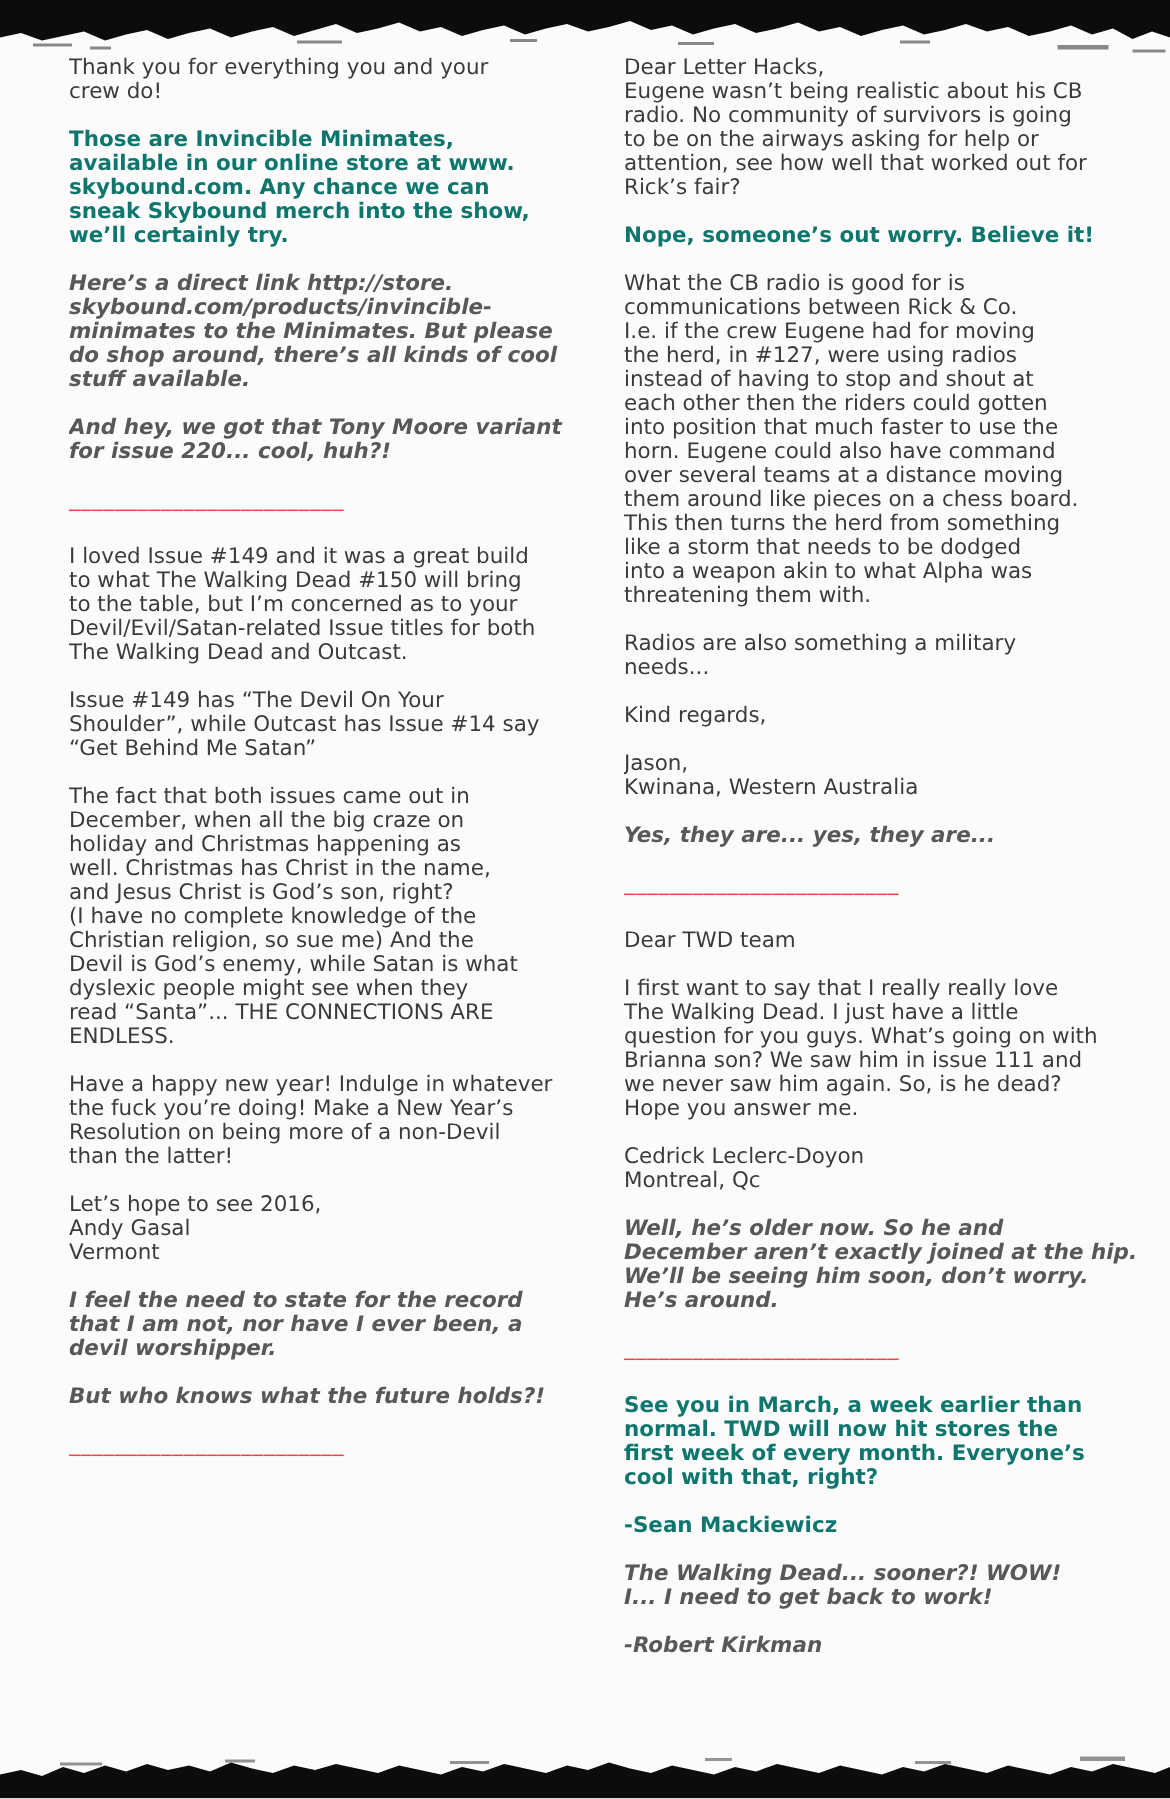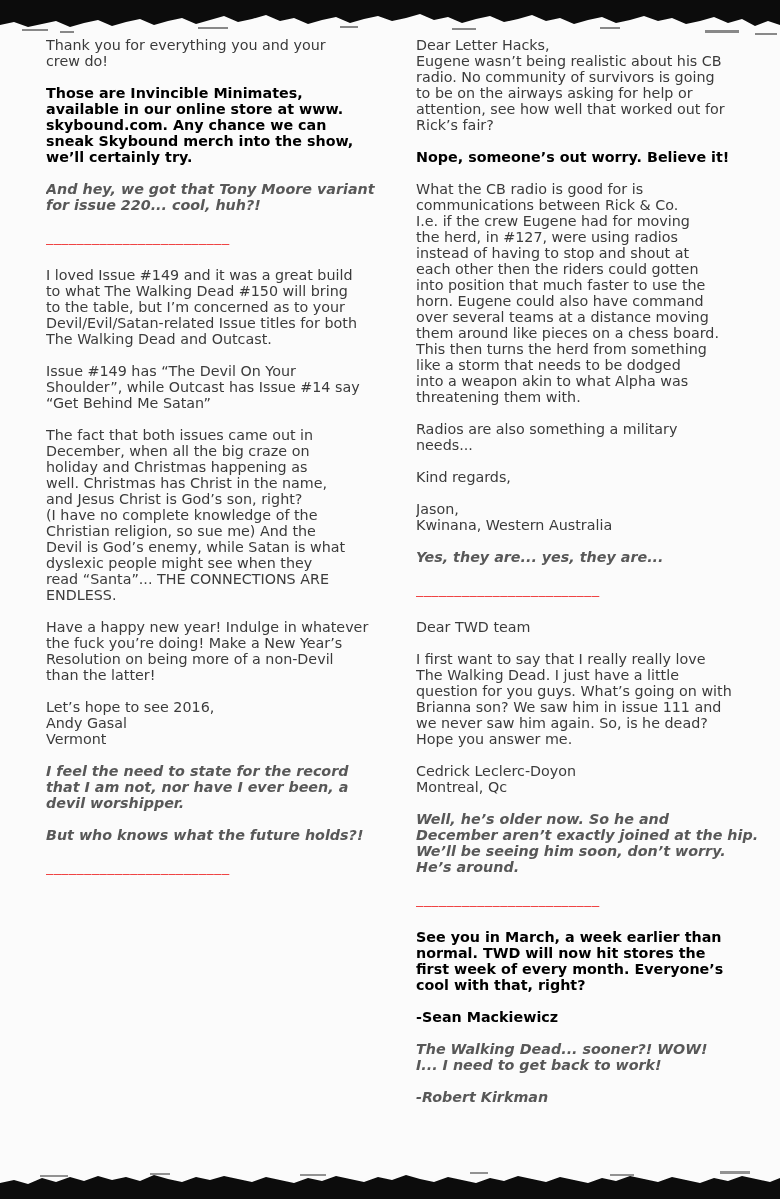--- a/index.html
+++ b/index.html
@@ -43,7 +43,7 @@
     white-space: pre-line;
   }
   .normal { color: #3b3b3b; }
-  .bold { font-weight: bold; color: #000000; }
+  .bold { font-weight: bold; color: #0f766e; }
   .bold-italic { font-weight: bold; font-style: italic; color: #585858; }
   .divider {
     color: #ef4444;

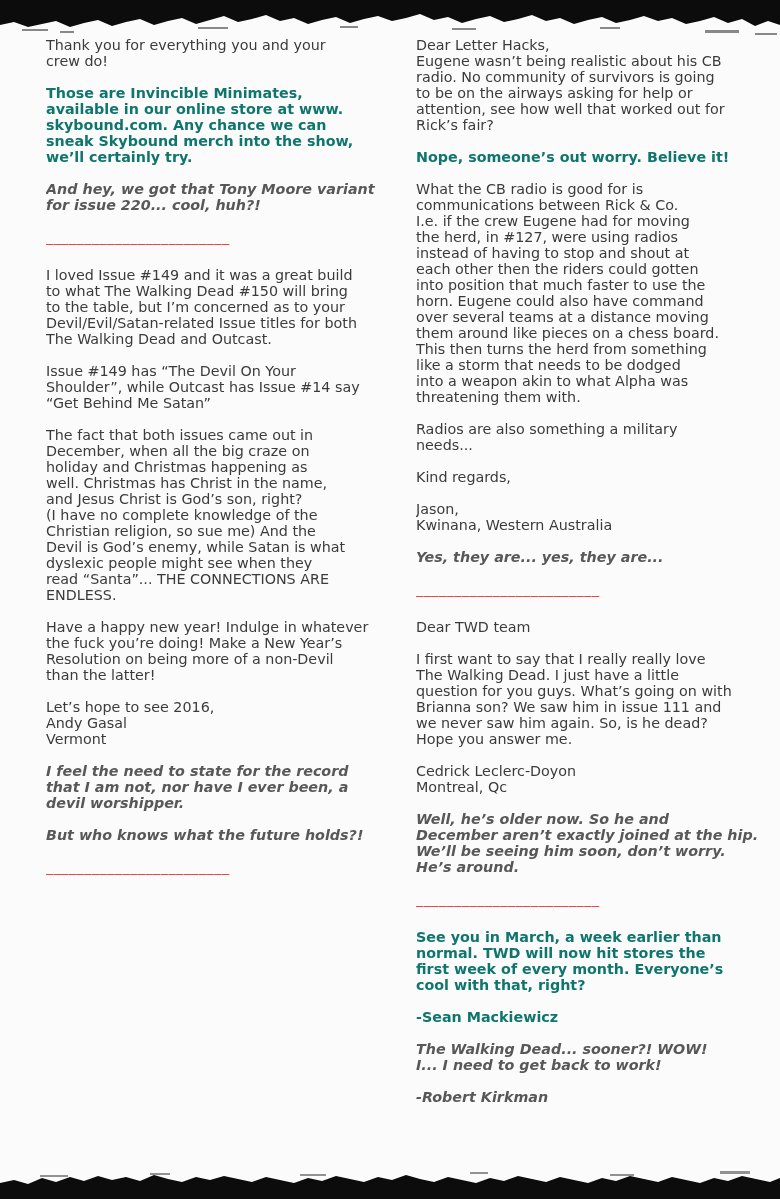--- a/index.html
+++ b/index.html
@@ -63,6 +63,11 @@
 skybound.com. Any chance we can
 sneak Skybound merch into the show,
 we’ll certainly try.</p>
+      <p class="para bold-italic">Here’s a direct link http://store.
+skybound.com/products/invincible-
+minimates to the Minimates.  But please
+do shop around, there’s all kinds of cool
+stuff available.</p>
       <p class="para bold-italic">And hey, we got that Tony Moore variant
 for issue 220... cool, huh?!</p>
       <p class="para divider">________________________</p>

